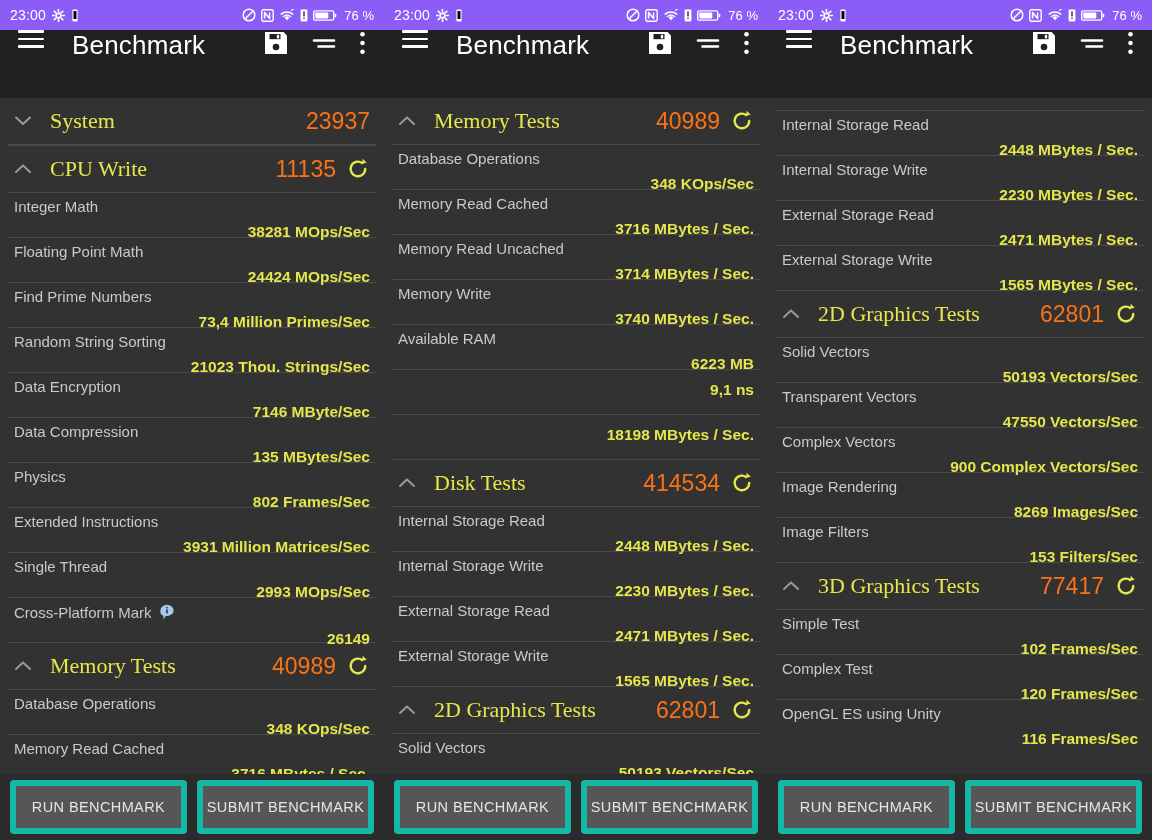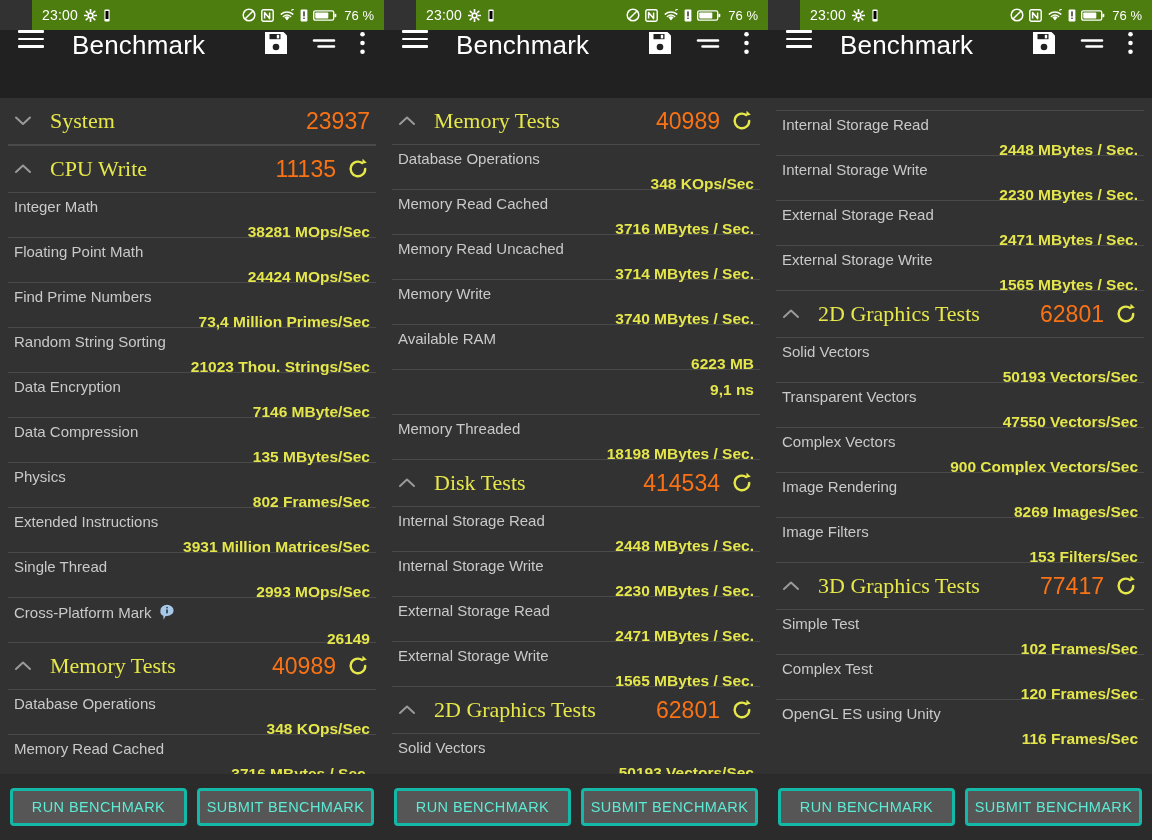--- a/index.html
+++ b/index.html
@@ -21,11 +21,10 @@
   
   .statusbar {
     height: 30px; flex: 0 0 30px;
-    background: #4d7c0f;
+    background: #8b5cf6;
     display: flex; align-items: center;
     padding: 0 10px;
     color: #fff;
-    margin-left: 32px;
   }
   .sb-left { display: flex; align-items: center; gap: 6px; }
   .sb-clock { font-size: 14px; letter-spacing: .2px; }

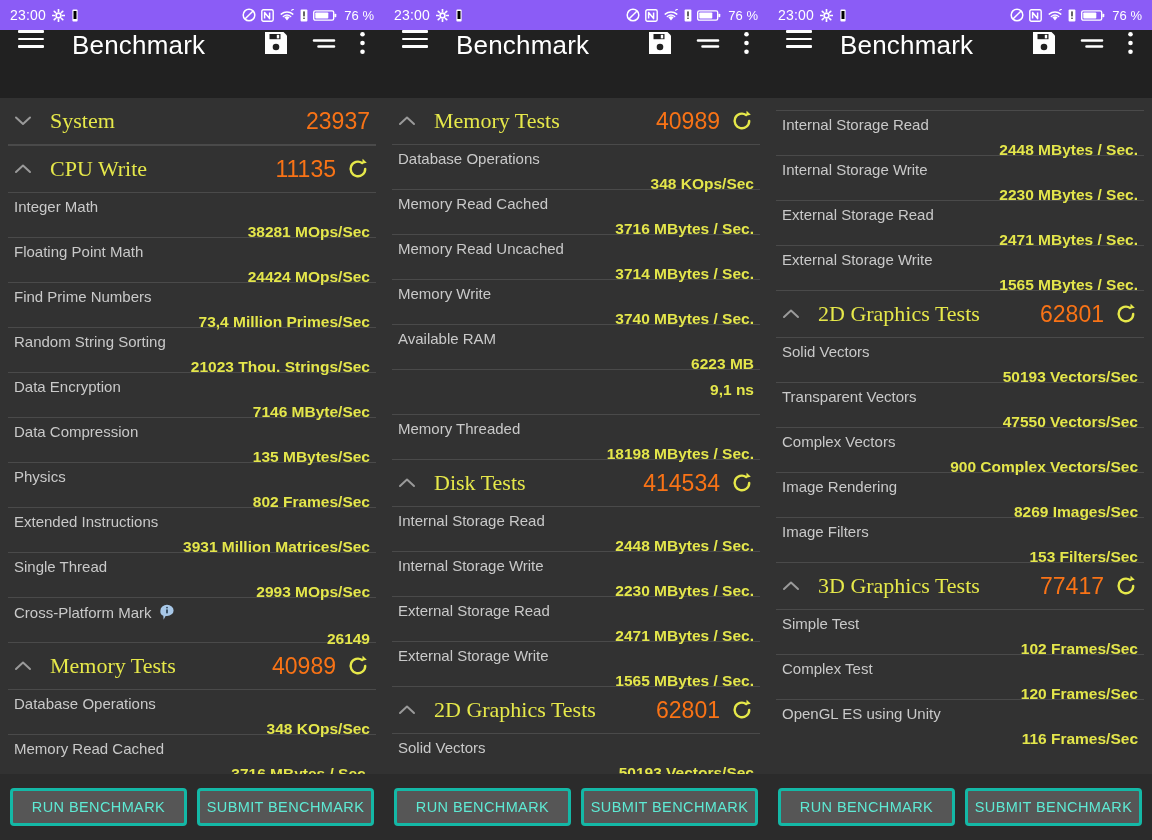--- a/index.html
+++ b/index.html
@@ -492,9 +492,6 @@
         </div>
         <div class="row-sep"></div>
         <div class="test-row">
-          <div class="test-label">
-            <span>Memory Threaded</span>
-          </div>
           <div class="test-value">18198 MBytes / Sec.</div>
         </div>
         <div class="row-sep"></div>

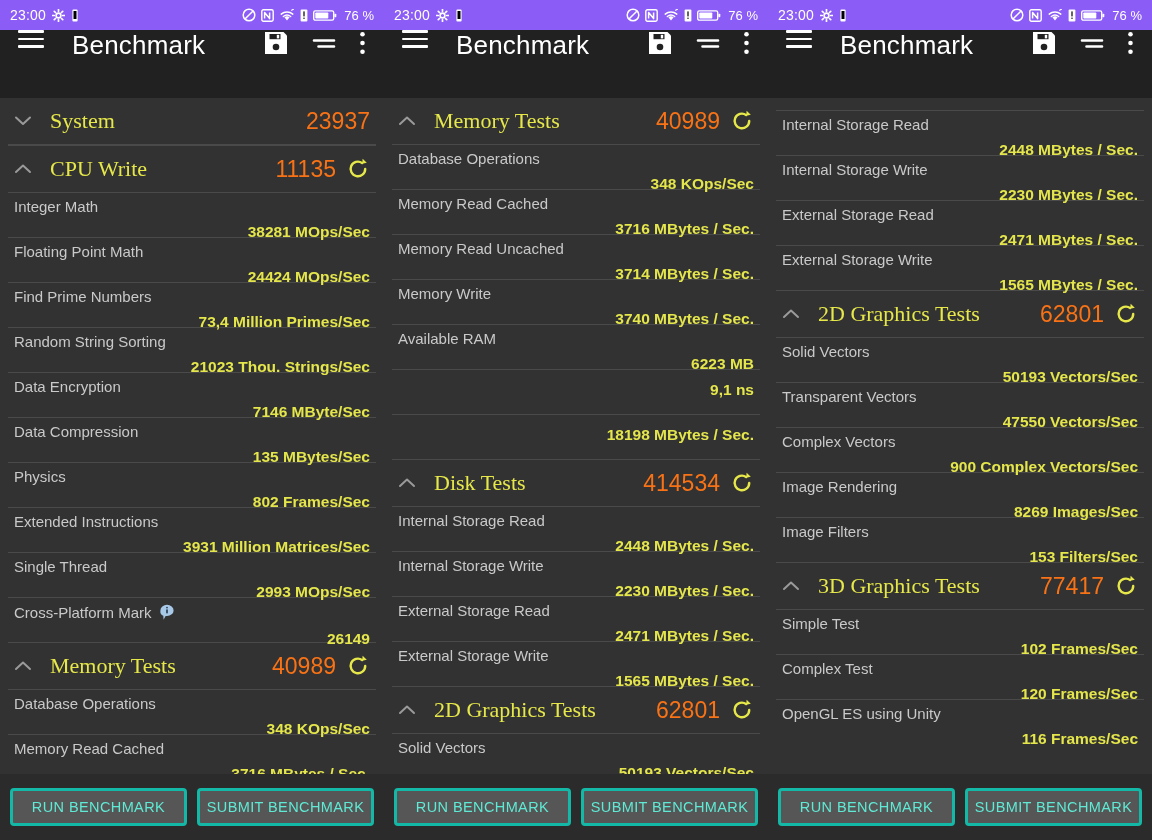--- a/index.html
+++ b/index.html
@@ -96,11 +96,11 @@
     padding: 0 10px;
   }
   .btn {
-    flex: 1 1 0; height: 38px;
+    flex: 1 1 0; height: 54px;
     background: #565656;
-    border: 3px solid #14b8a6;
+    border: 6px solid #14b8a6;
     border-radius: 4px;
-    color: #5eead4; font-size: 14.5px; letter-spacing: .4px;
+    color: #e5e5e5; font-size: 14.5px; letter-spacing: .4px;
     display: flex; align-items: center; justify-content: center;
     cursor: pointer; white-space: nowrap;
   }

